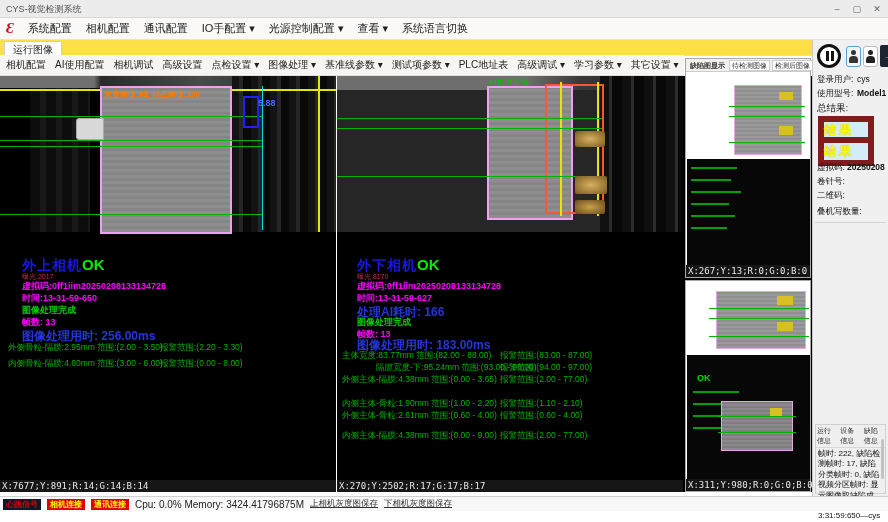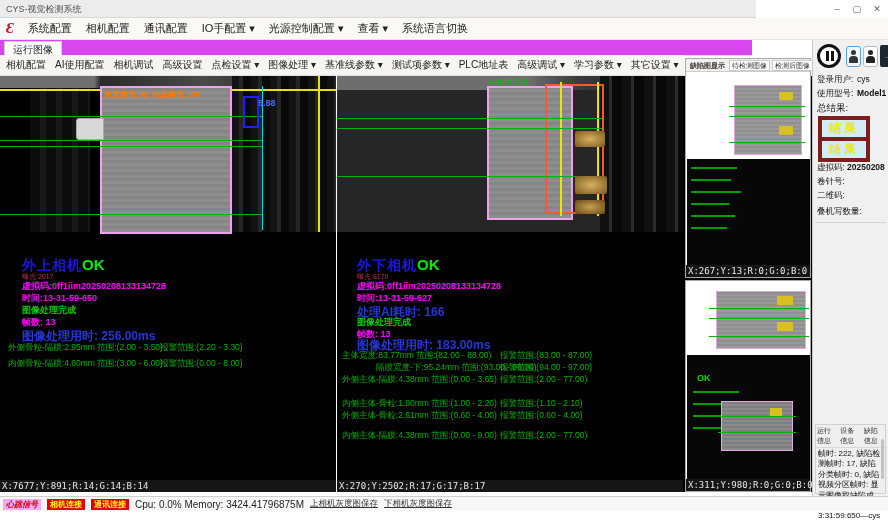--- a/index.html
+++ b/index.html
@@ -8,7 +8,7 @@
   .abs{position:absolute;}
 
   
-  .titlebar{left:0;top:0;width:756px;height:18px;background:#ececec;border-bottom:1px solid #d8d8d8;
+  .titlebar{left:0;top:0;width:888px;height:18px;background:#ececec;border-bottom:1px solid #d8d8d8;
             font-size:9px;color:#555;line-height:18px;padding-left:6px;box-sizing:border-box;}
   .winbtns{right:2px;top:0;height:18px;display:flex;align-items:center;gap:2px;}
   .winbtn{width:18px;height:14px;text-align:center;font-size:9px;color:#666;line-height:14px;cursor:default;}

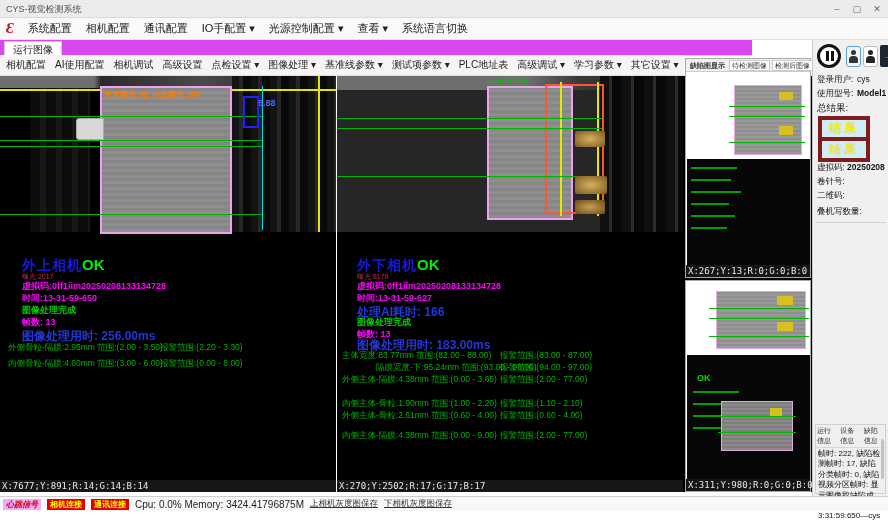--- a/index.html
+++ b/index.html
@@ -16,7 +16,7 @@
            display:flex;align-items:center;gap:14px;padding-left:6px;box-sizing:border-box;}
   .logo{color:#c11224;font-weight:bold;font-style:italic;font-size:15px;font-family:"Liberation Serif",serif;}
   .menu-item{font-size:11px;color:#222;cursor:default;}
-  .tabstrip{left:0;top:40px;width:752px;height:15px;background:#d946ef;border-bottom:1px solid #dcdcda;}
+  .tabstrip{left:0;top:40px;width:888px;height:15px;background:#fde047;border-bottom:1px solid #dcdcda;}
   .runtab{position:absolute;left:4px;top:1px;background:#fff;border:1px solid #cfcfcd;border-bottom:none;
           font-size:10px;color:#222;padding:1px 8px 0 8px;height:13px;}
   .toolbar{left:0;top:55px;width:684px;height:21px;background:#f6f5f4;border-bottom:1px solid #e0dedc;

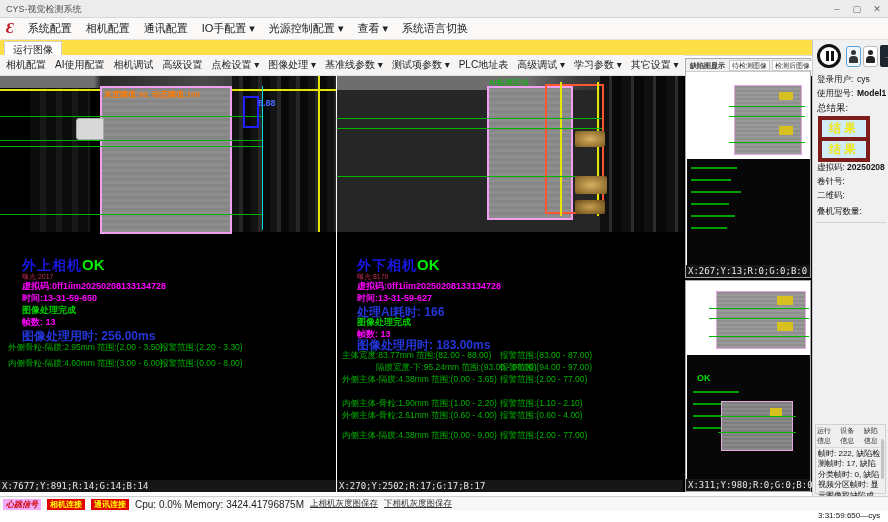--- a/index.html
+++ b/index.html
@@ -58,8 +58,8 @@
   .sidebar{left:812px;top:40px;width:76px;height:456px;background:#f0f0f0;border-left:1px solid #c8c8c8;box-sizing:border-box;}
   .sb-label{position:absolute;font-size:8.5px;color:#111;white-space:nowrap;}
   .sb-value{position:absolute;font-size:8.5px;color:#111;white-space:nowrap;}
-  .resultbox{position:absolute;width:44px;height:17px;background:#d2ecf8;border:4px solid #7f1d1d;
-             color:#ffff00;font-size:12px;font-weight:normal;text-align:center;line-height:17px;letter-spacing:3px;
+  .resultbox{position:absolute;width:44px;height:17px;background:#d2ecf8;border:6px solid #7f1d1d;
+             color:#ffff00;font-size:12px;font-weight:bold;text-align:left;line-height:17px;letter-spacing:3px;
              text-shadow:0 0 1px #c8a000;}
   .pausebtn{position:absolute;width:24px;height:24px;border:3px solid #111;border-radius:50%;background:#fff;box-sizing:border-box;}
   .pausebtn span{position:absolute;top:4px;width:3px;height:10px;background:#111;}

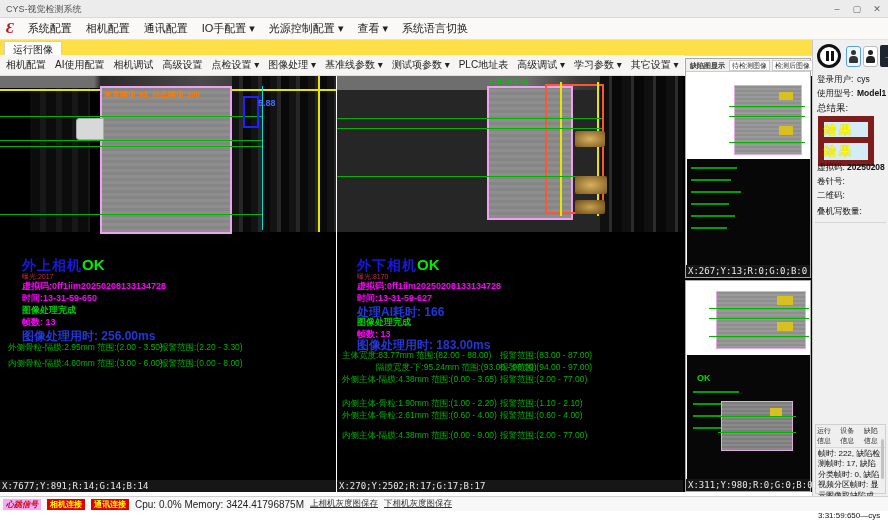--- a/index.html
+++ b/index.html
@@ -80,7 +80,7 @@
   .statusbar{left:0;top:496px;width:888px;height:15px;background:#f8f8f8;border-top:1px solid #d0d0d0;
              display:flex;align-items:center;gap:6px;padding-left:3px;box-sizing:border-box;}
   .badge{font-size:8px;font-weight:bold;padding:1px 3px;line-height:9px;}
-  .badge.yellow{background:#f0abfc;color:#d00000;font-style:italic;}
+  .badge.yellow{background:#0f172a;color:#d00000;}
   .badge.red{background:#e00000;color:#ffff00;}
   .sb-sys{font-size:10px;color:#222;}
   .sb-link{font-size:8.5px;color:#333;text-decoration:underline;}

